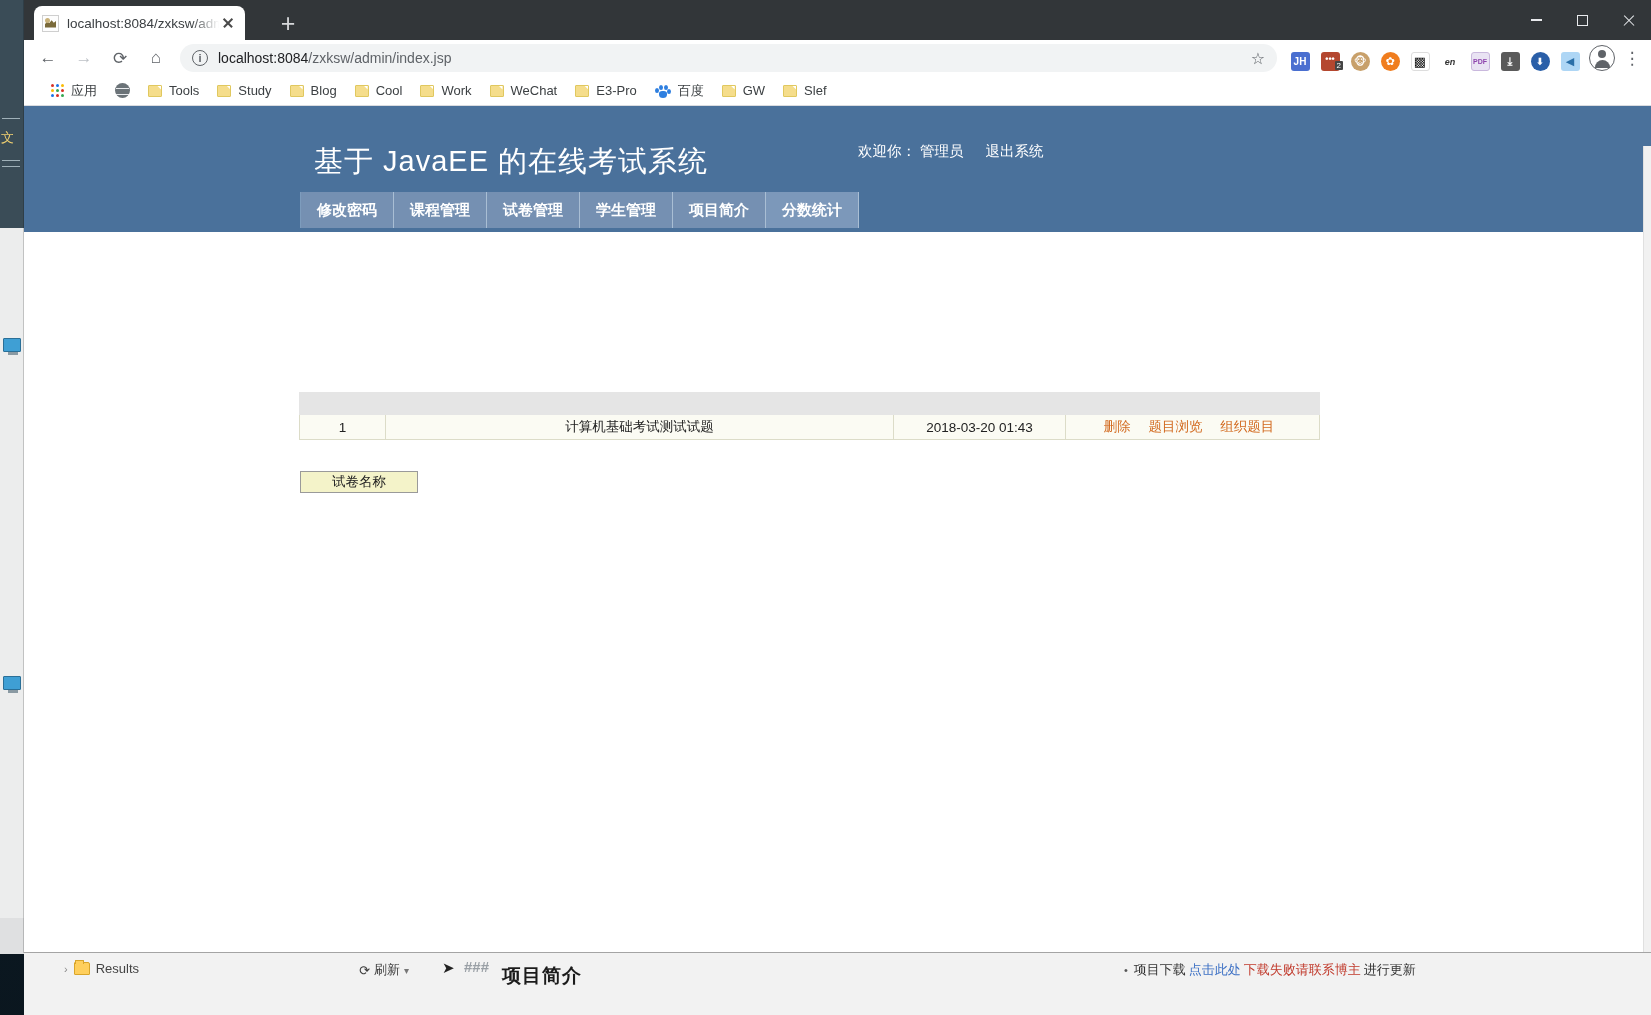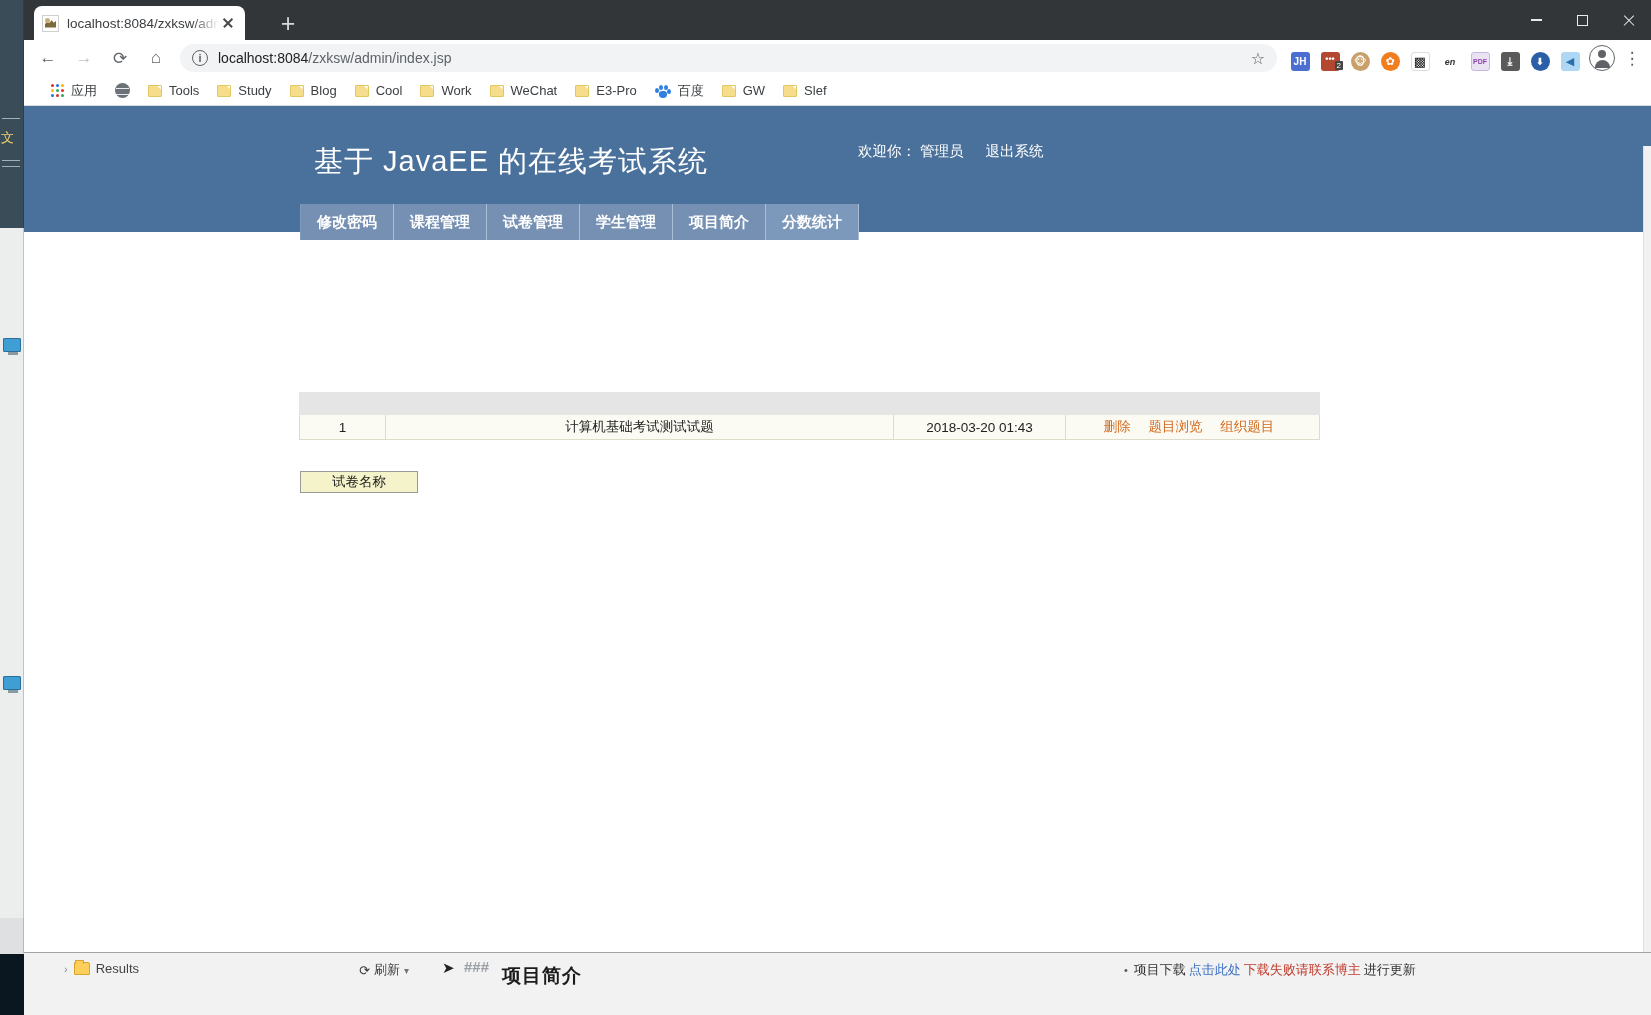--- a/index.html
+++ b/index.html
@@ -237,7 +237,7 @@
   }
   #welcome-box .wb-link { color:#ffffff; text-decoration:none;text-align:center; }
   #nav {
-    position:absolute; left: 276px; top: 98px; display:flex;
+    position:absolute; left: 276px; top: 86px; display:flex;
     border-left:1px solid #7d9cbd;
   }
   .nav-tab {

